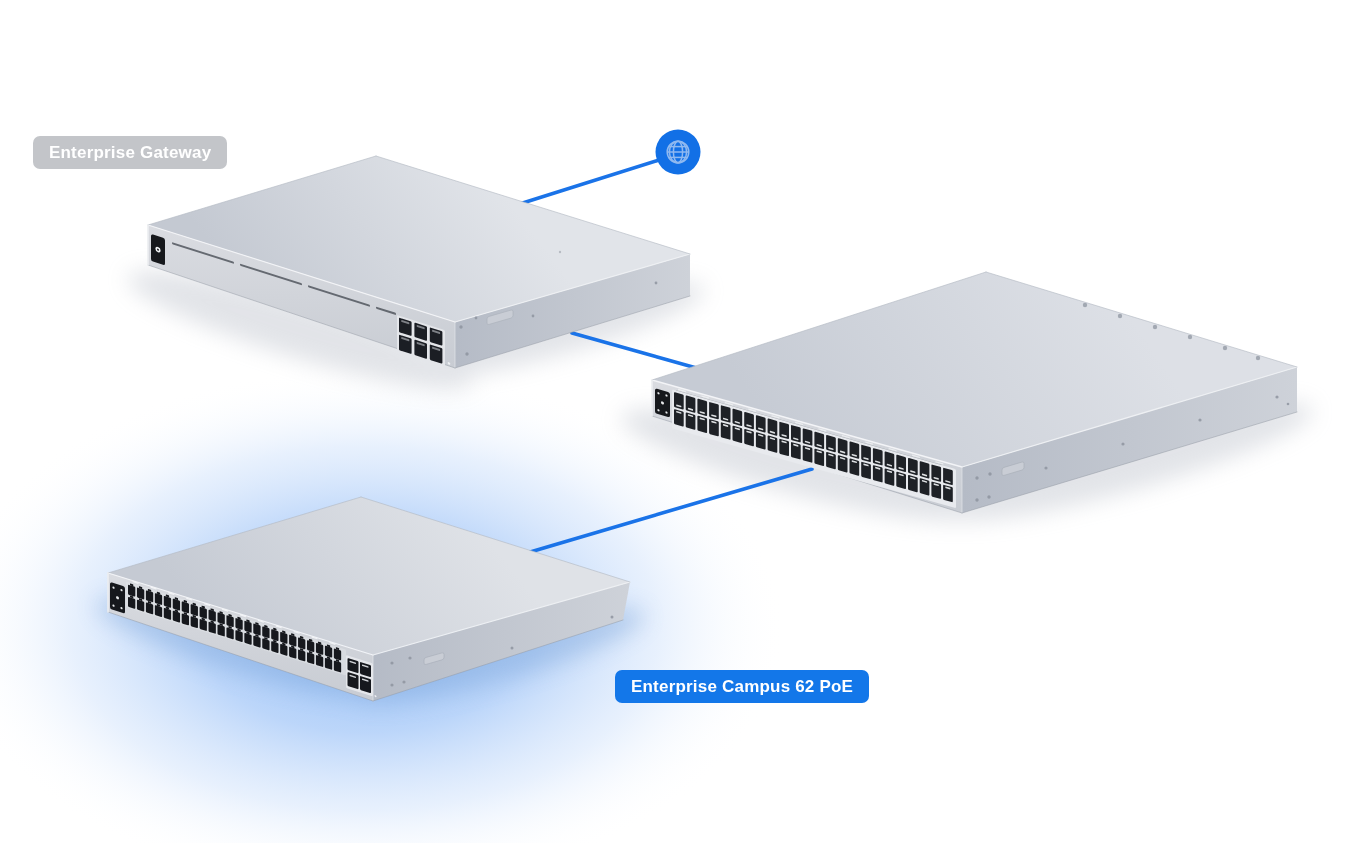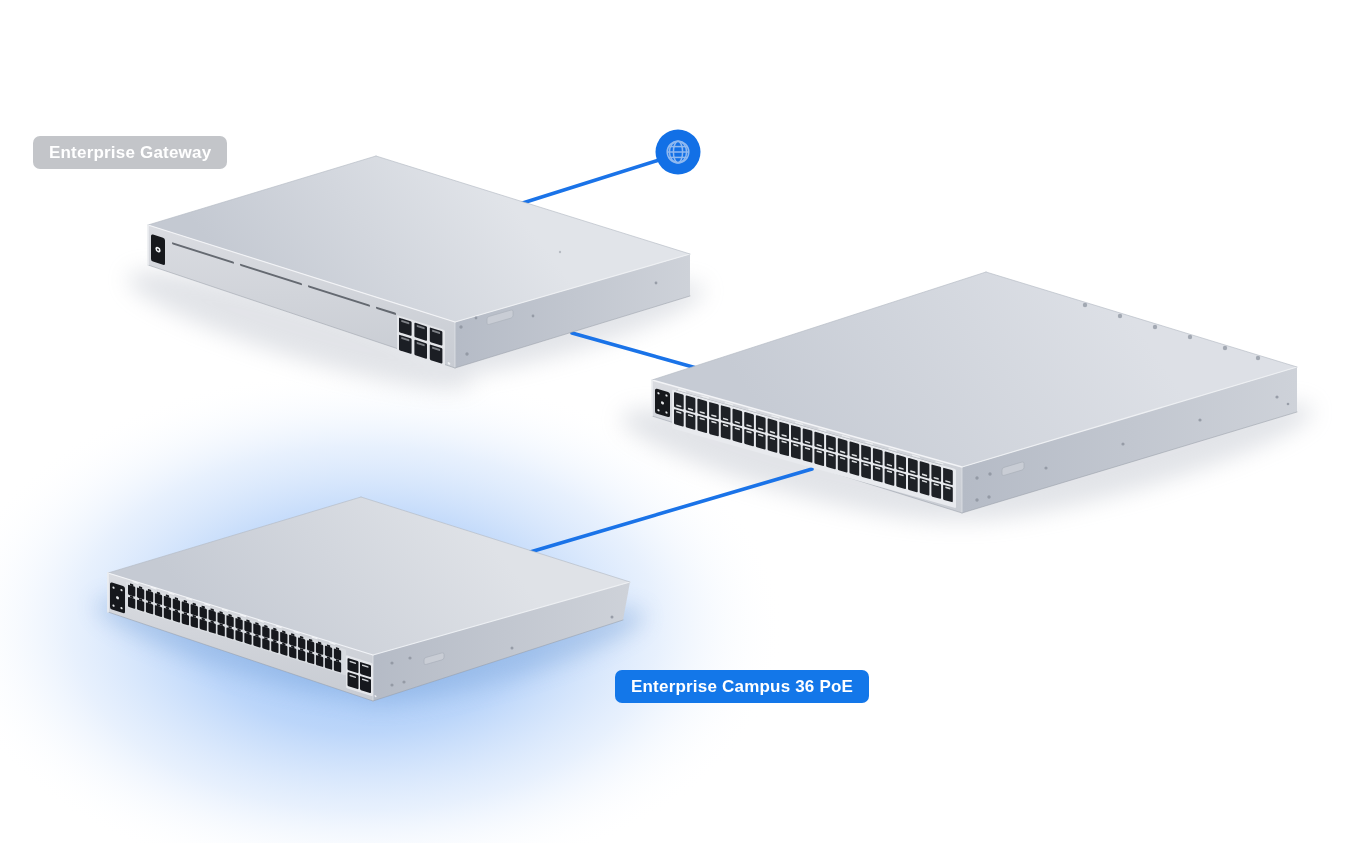--- a/index.html
+++ b/index.html
@@ -459,7 +459,7 @@
 </svg>
 
   <div class="badge gray gw">Enterprise Gateway</div>
-  <div class="badge blue cp">Enterprise Campus 36 PoE</div>
+  <div class="badge blue cp">Enterprise Campus 62 PoE</div>
 </div>
 
 </body></html>

